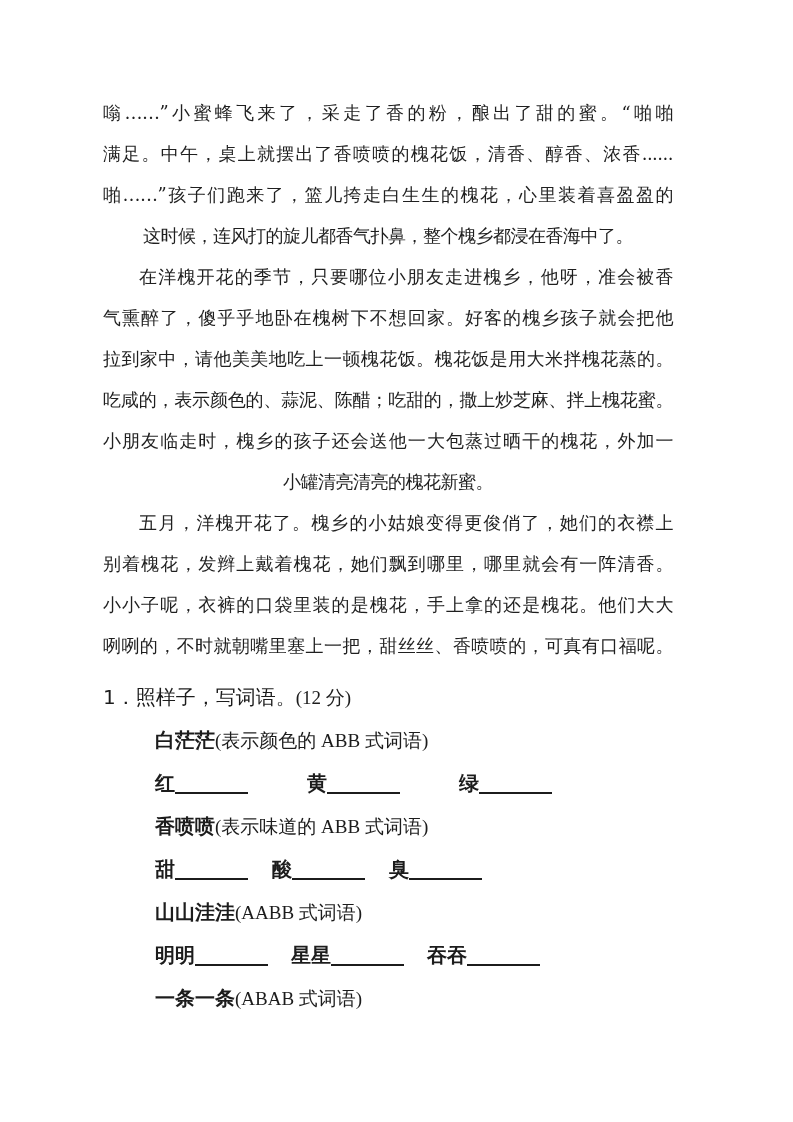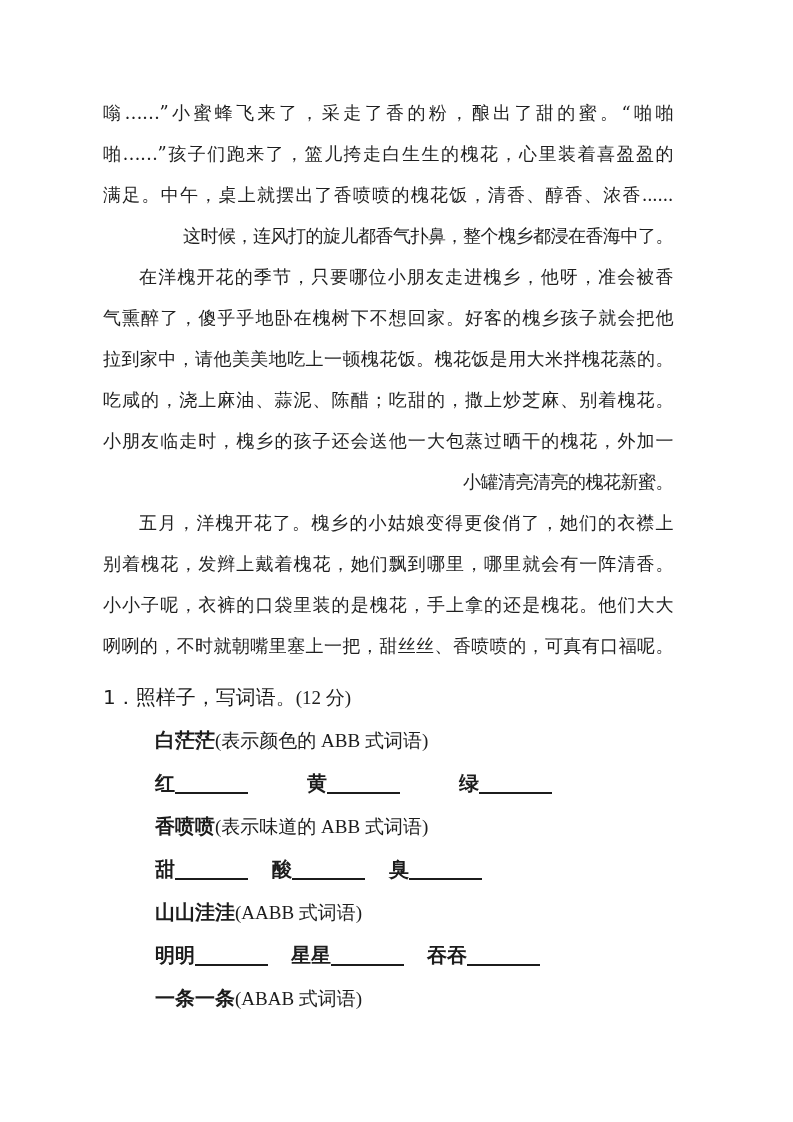--- a/index.html
+++ b/index.html
@@ -96,8 +96,8 @@
 
     <div class="passage">
       <div class="pline jfull">嗡……”小蜜蜂飞来了，采走了香的粉，酿出了甜的蜜。“啪啪</div>
+      <div class="pline jfull">满足。中午，桌上就摆出了香喷喷的槐花饭，清香、醇香、浓香......</div>
       <div class="pline jfull">啪……”孩子们跑来了，篮儿挎走白生生的槐花，心里装着喜盈盈的</div>
-      <div class="pline jfull">满足。中午，桌上就摆出了香喷喷的槐花饭，清香、醇香、浓香......</div>
       <div class="pline">这时候，连风打的旋儿都香气扑鼻，整个槐乡都浸在香海中了。</div>
       <div class="pline ind jfull">在洋槐开花的季节，只要哪位小朋友走进槐乡，他呀，准会被香</div>
       <div class="pline jfull">气熏醉了，傻乎乎地卧在槐树下不想回家。好客的槐乡孩子就会把他</div>

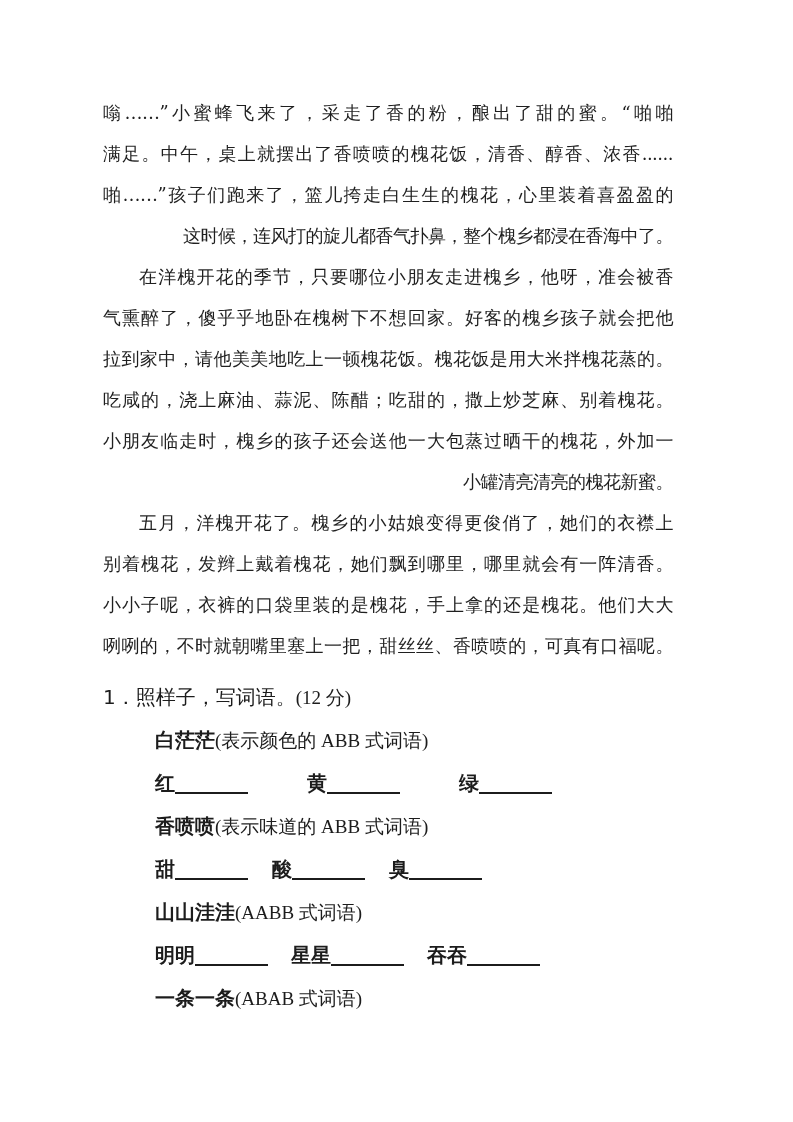--- a/index.html
+++ b/index.html
@@ -31,7 +31,7 @@
     letter-spacing: -0.5px;
     font-family: "DejaVu Serif", serif;
     white-space: nowrap;
-    text-align: right;
+    text-align: center;
     color: #1f1f1f;
   }
   .passage .pline.jfull {

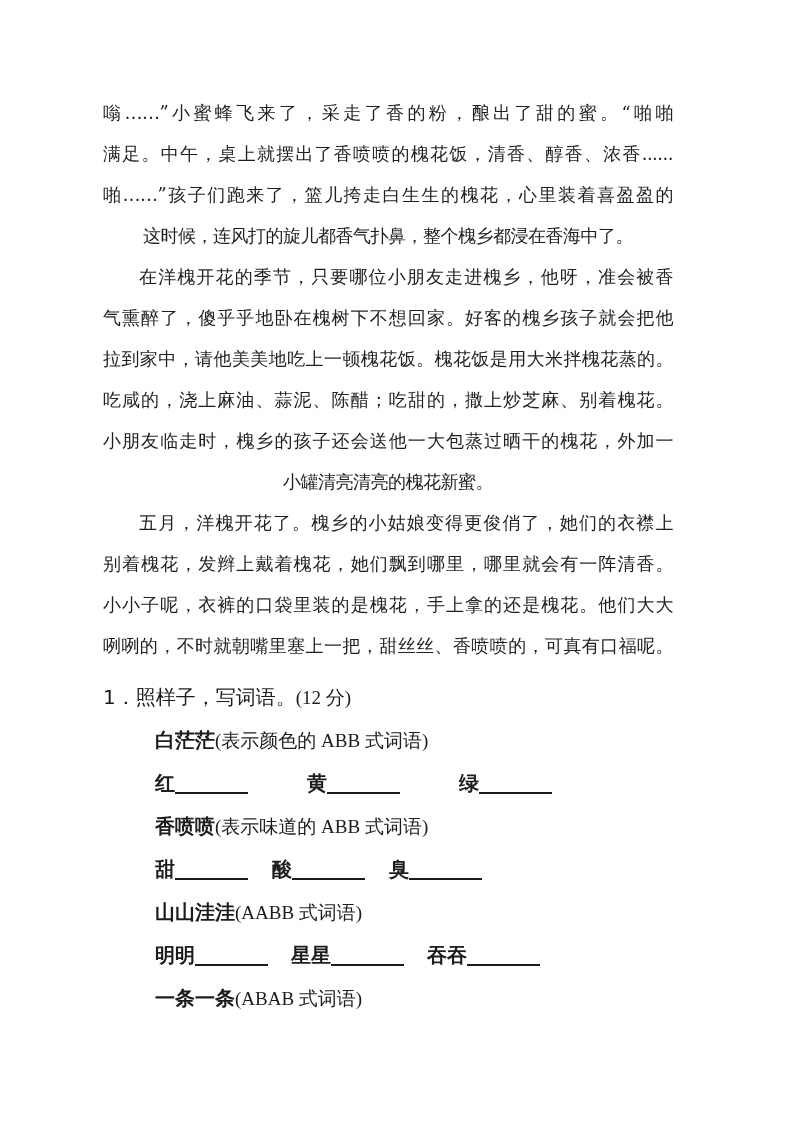--- a/index.html
+++ b/index.html
@@ -102,7 +102,7 @@
       <div class="pline ind jfull">在洋槐开花的季节，只要哪位小朋友走进槐乡，他呀，准会被香</div>
       <div class="pline jfull">气熏醉了，傻乎乎地卧在槐树下不想回家。好客的槐乡孩子就会把他</div>
       <div class="pline jfull">拉到家中，请他美美地吃上一顿槐花饭。槐花饭是用大米拌槐花蒸的。</div>
-      <div class="pline jfull">吃咸的，浇上麻油、蒜泥、陈醋；吃甜的，撒上炒芝麻、别着槐花。</div>
+      <div class="pline jfull">吃咸的，表示颜色的、蒜泥、陈醋；吃甜的，撒上炒芝麻、拌上槐花蜜。</div>
       <div class="pline jfull">小朋友临走时，槐乡的孩子还会送他一大包蒸过晒干的槐花，外加一</div>
       <div class="pline">小罐清亮清亮的槐花新蜜。</div>
       <div class="pline ind jfull">五月，洋槐开花了。槐乡的小姑娘变得更俊俏了，她们的衣襟上</div>

